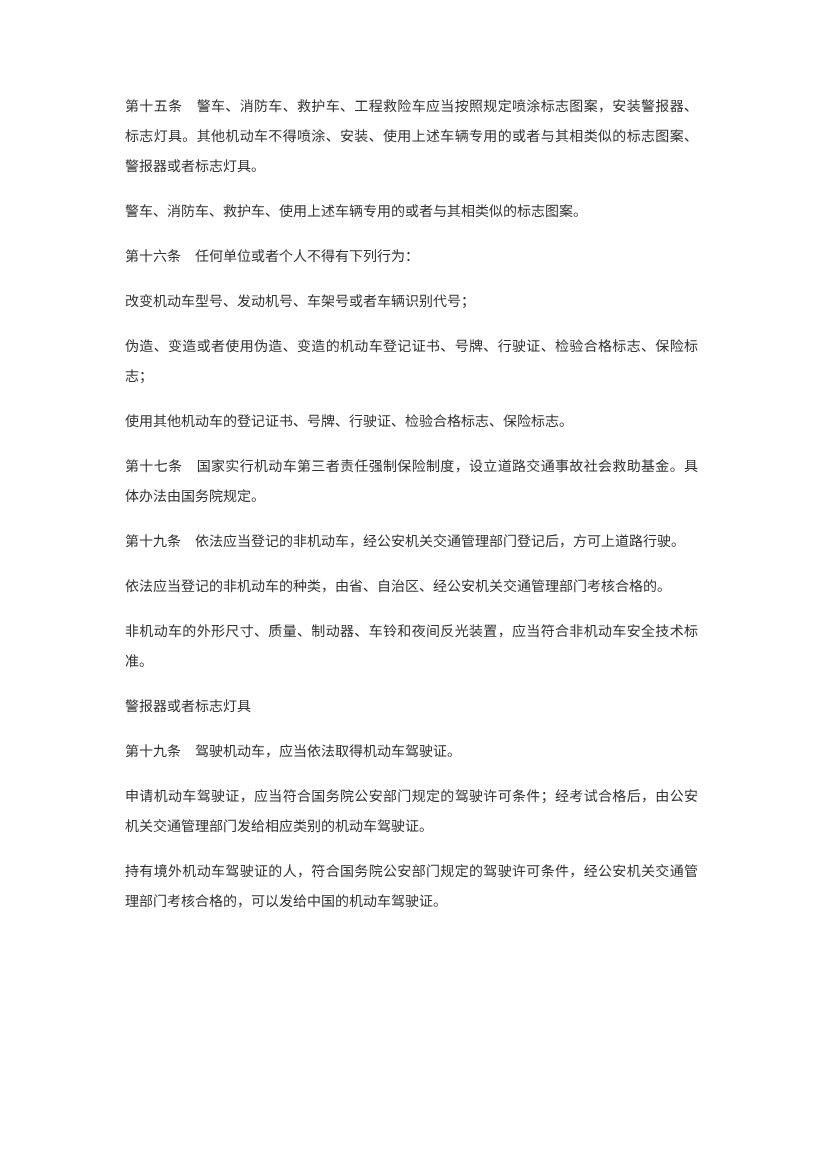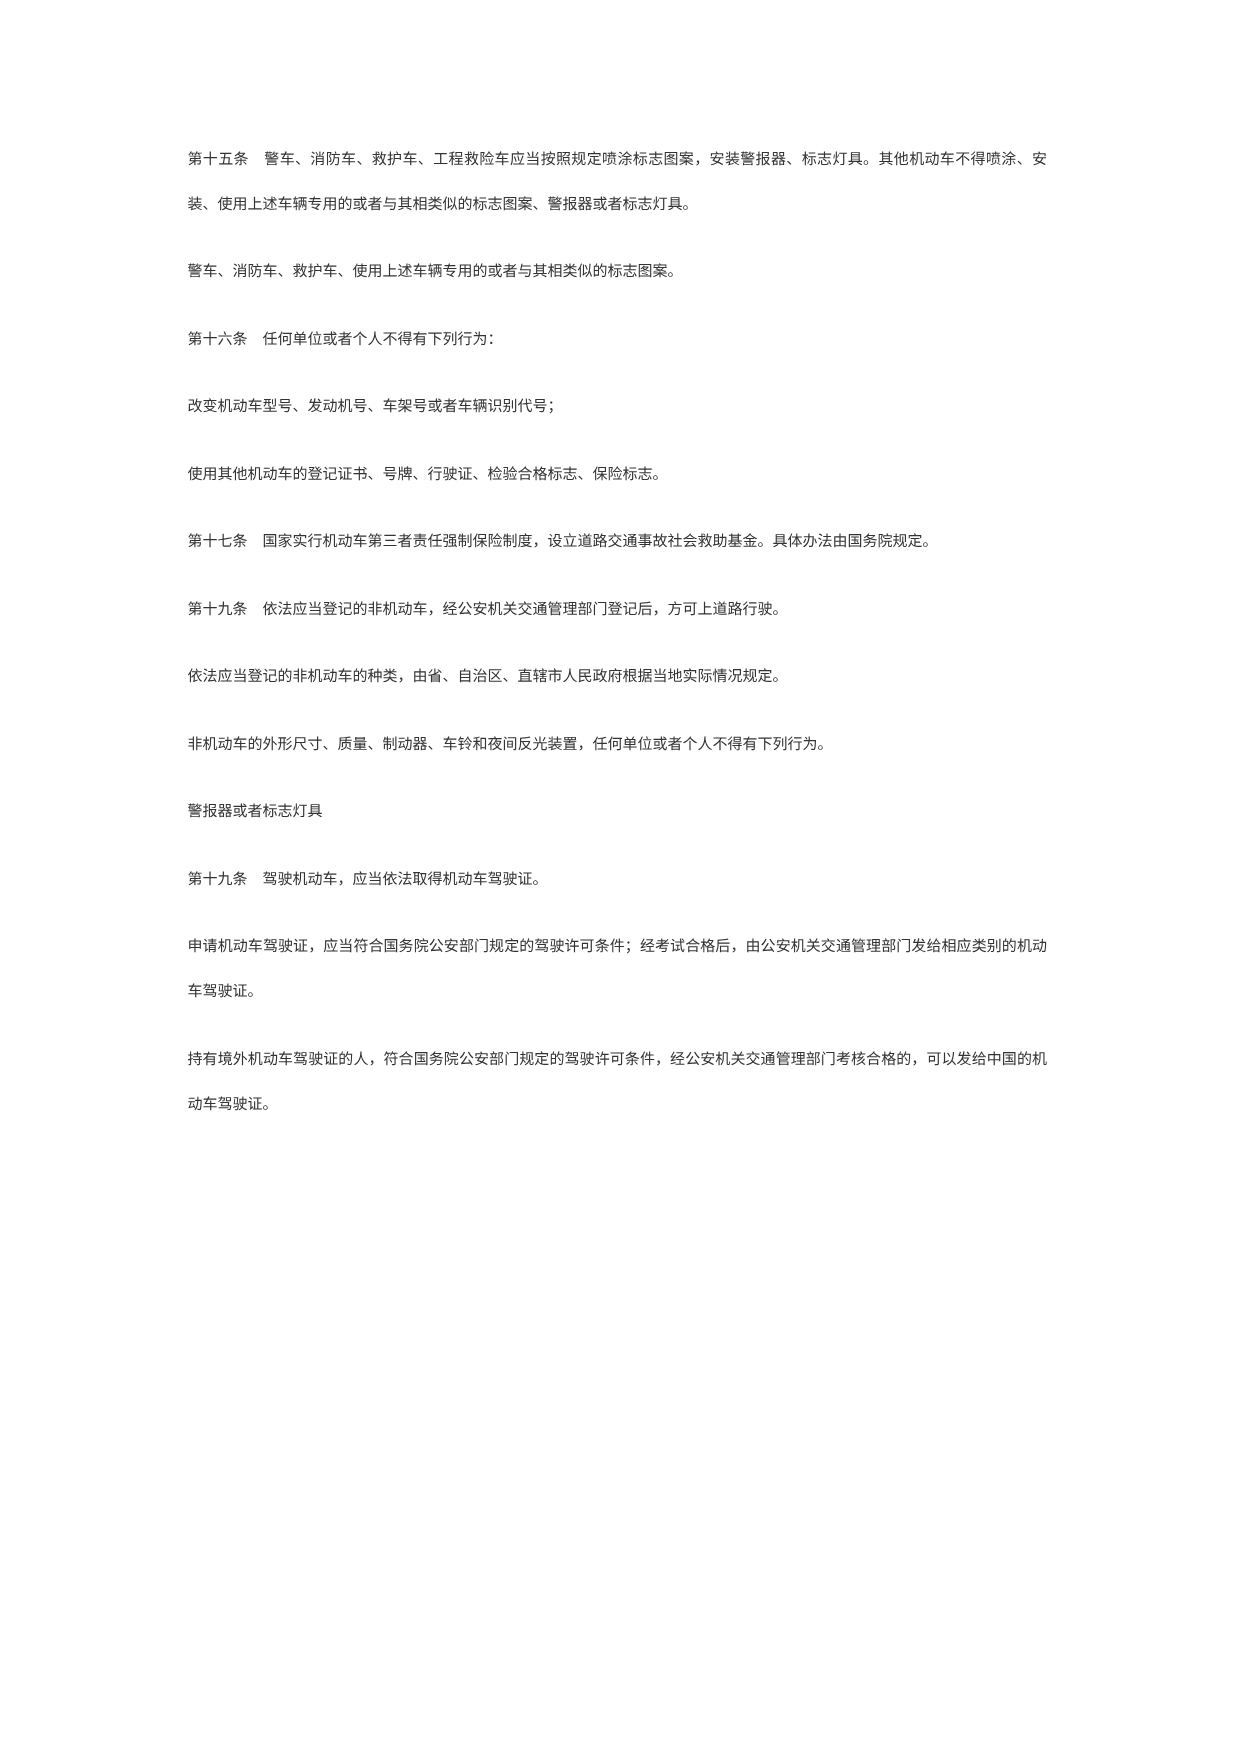--- a/index.html
+++ b/index.html
@@ -23,7 +23,7 @@
   .para {
     margin: 0 12px 15px 0;
     font-family: "Liberation Serif", "DejaVu Serif", serif;
-    font-size: 10px;
+    font-size: 14px;
     line-height: 30px;
     color: #333333;
     text-align: justify;

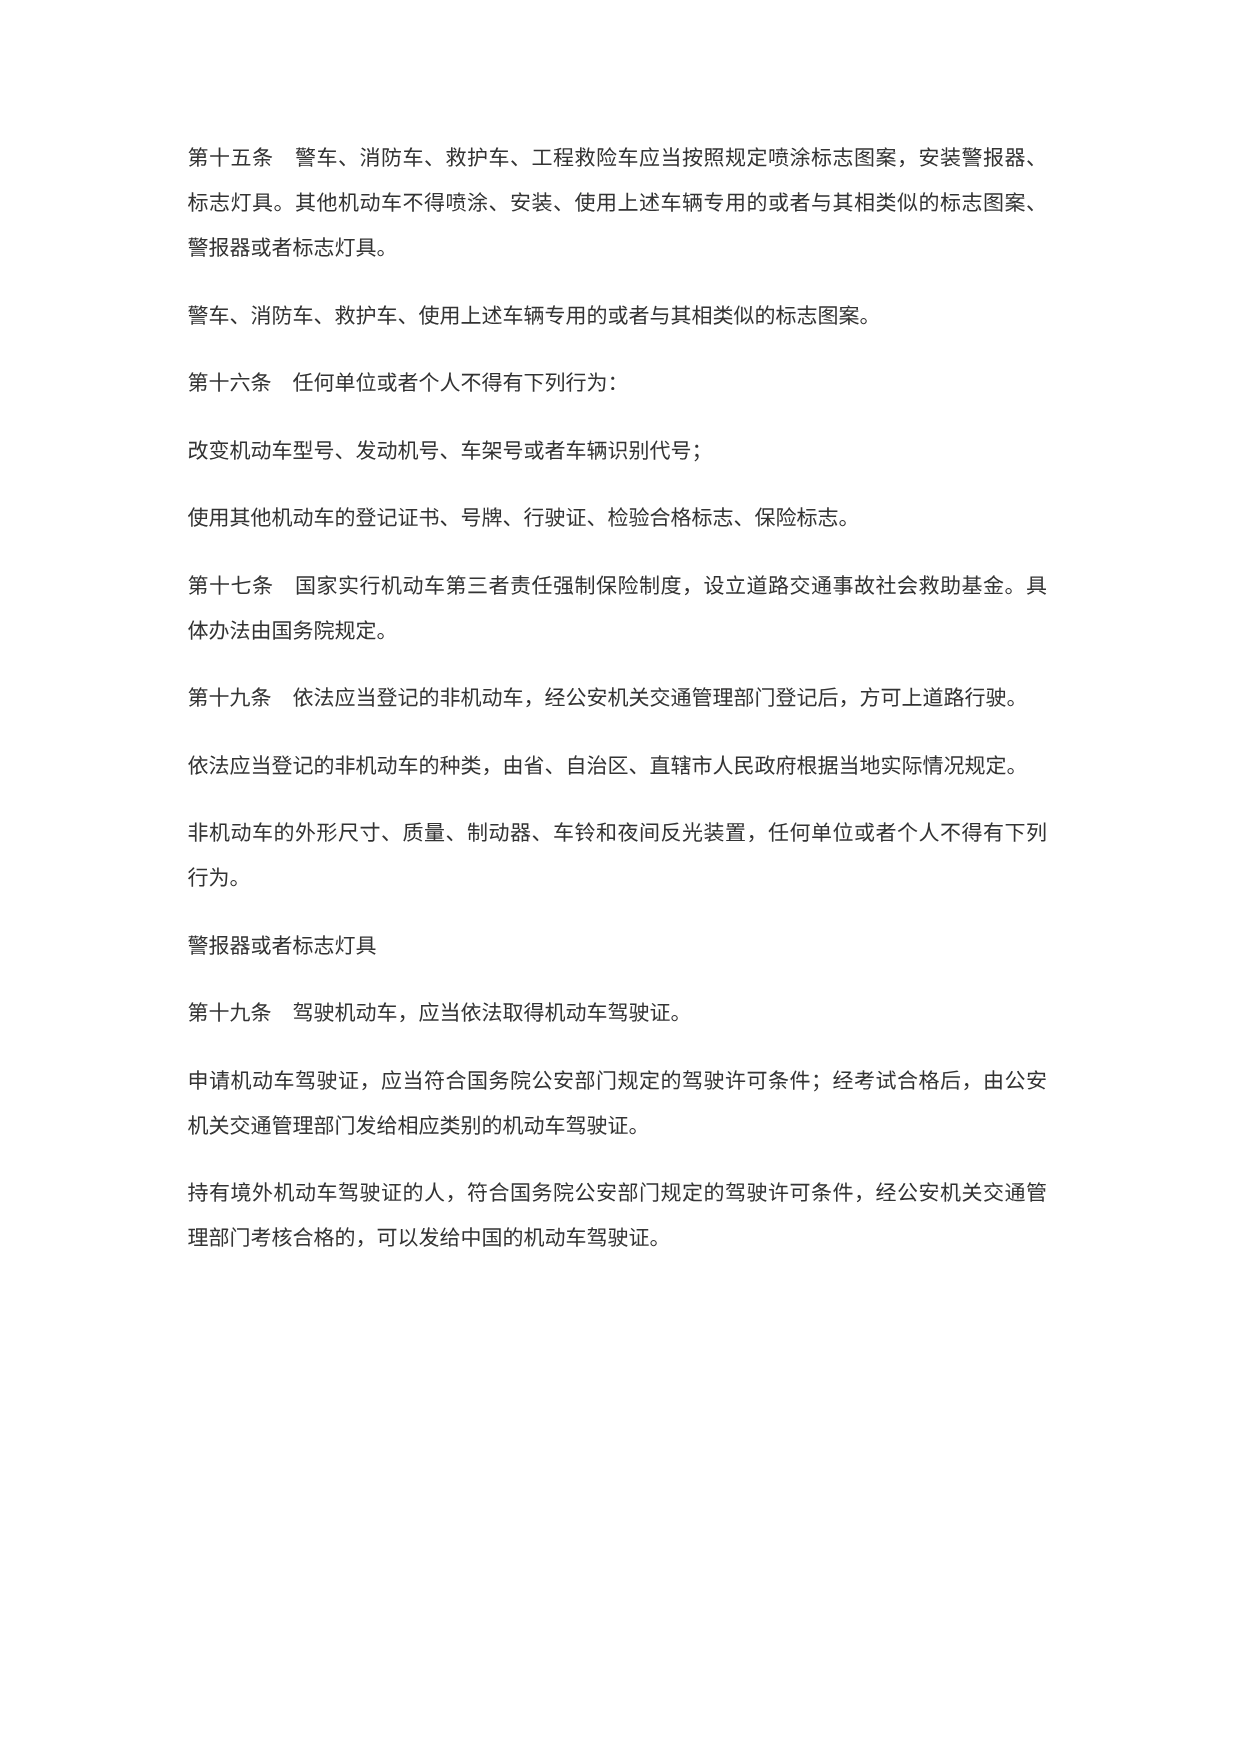--- a/index.html
+++ b/index.html
@@ -38,6 +38,7 @@
   <p class="para">警车、消防车、救护车、使用上述车辆专用的或者与其相类似的标志图案。</p>
   <p class="para">第十六条　任何单位或者个人不得有下列行为：</p>
   <p class="para">改变机动车型号、发动机号、车架号或者车辆识别代号；</p>
+  <p class="para">伪造、变造或者使用伪造、变造的机动车登记证书、号牌、行驶证、检验合格标志、保险标志；</p>
   <p class="para">使用其他机动车的登记证书、号牌、行驶证、检验合格标志、保险标志。</p>
   <p class="para">第十七条　国家实行机动车第三者责任强制保险制度，设立道路交通事故社会救助基金。具体办法由国务院规定。</p>
   <p class="para">第十九条　依法应当登记的非机动车，经公安机关交通管理部门登记后，方可上道路行驶。</p>

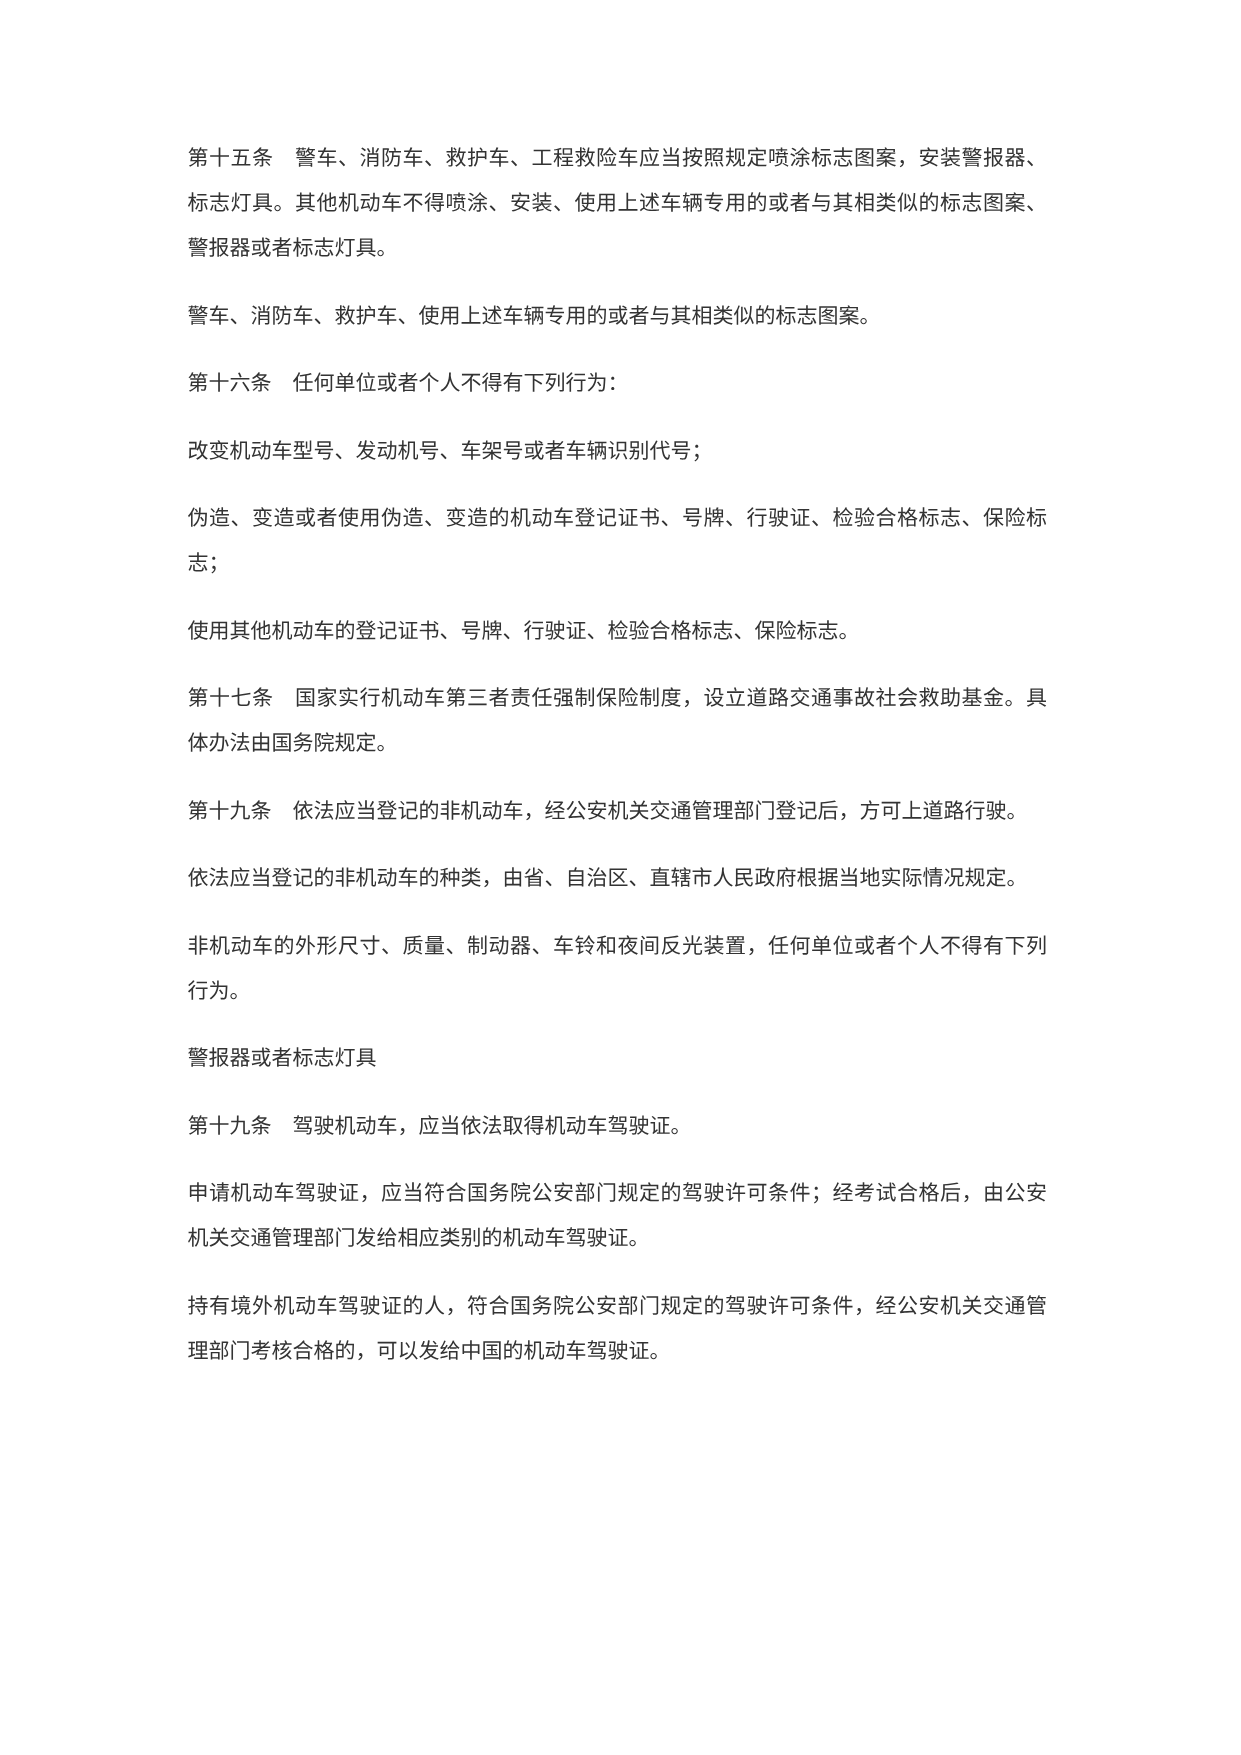--- a/index.html
+++ b/index.html
@@ -42,7 +42,7 @@
   <p class="para">使用其他机动车的登记证书、号牌、行驶证、检验合格标志、保险标志。</p>
   <p class="para">第十七条　国家实行机动车第三者责任强制保险制度，设立道路交通事故社会救助基金。具体办法由国务院规定。</p>
   <p class="para">第十九条　依法应当登记的非机动车，经公安机关交通管理部门登记后，方可上道路行驶。</p>
-  <p class="para">依法应当登记的非机动车的种类，由省、自治区、直辖市人民政府根据当地实际情况规定。</p>
+  <p class="para">依法应当登记的非机动车的种类，由省、自治区、经公安机关交通管理部门考核合格的。</p>
   <p class="para">非机动车的外形尺寸、质量、制动器、车铃和夜间反光装置，任何单位或者个人不得有下列行为。</p>
   <p class="para">警报器或者标志灯具</p>
   <p class="para">第十九条　驾驶机动车，应当依法取得机动车驾驶证。</p>

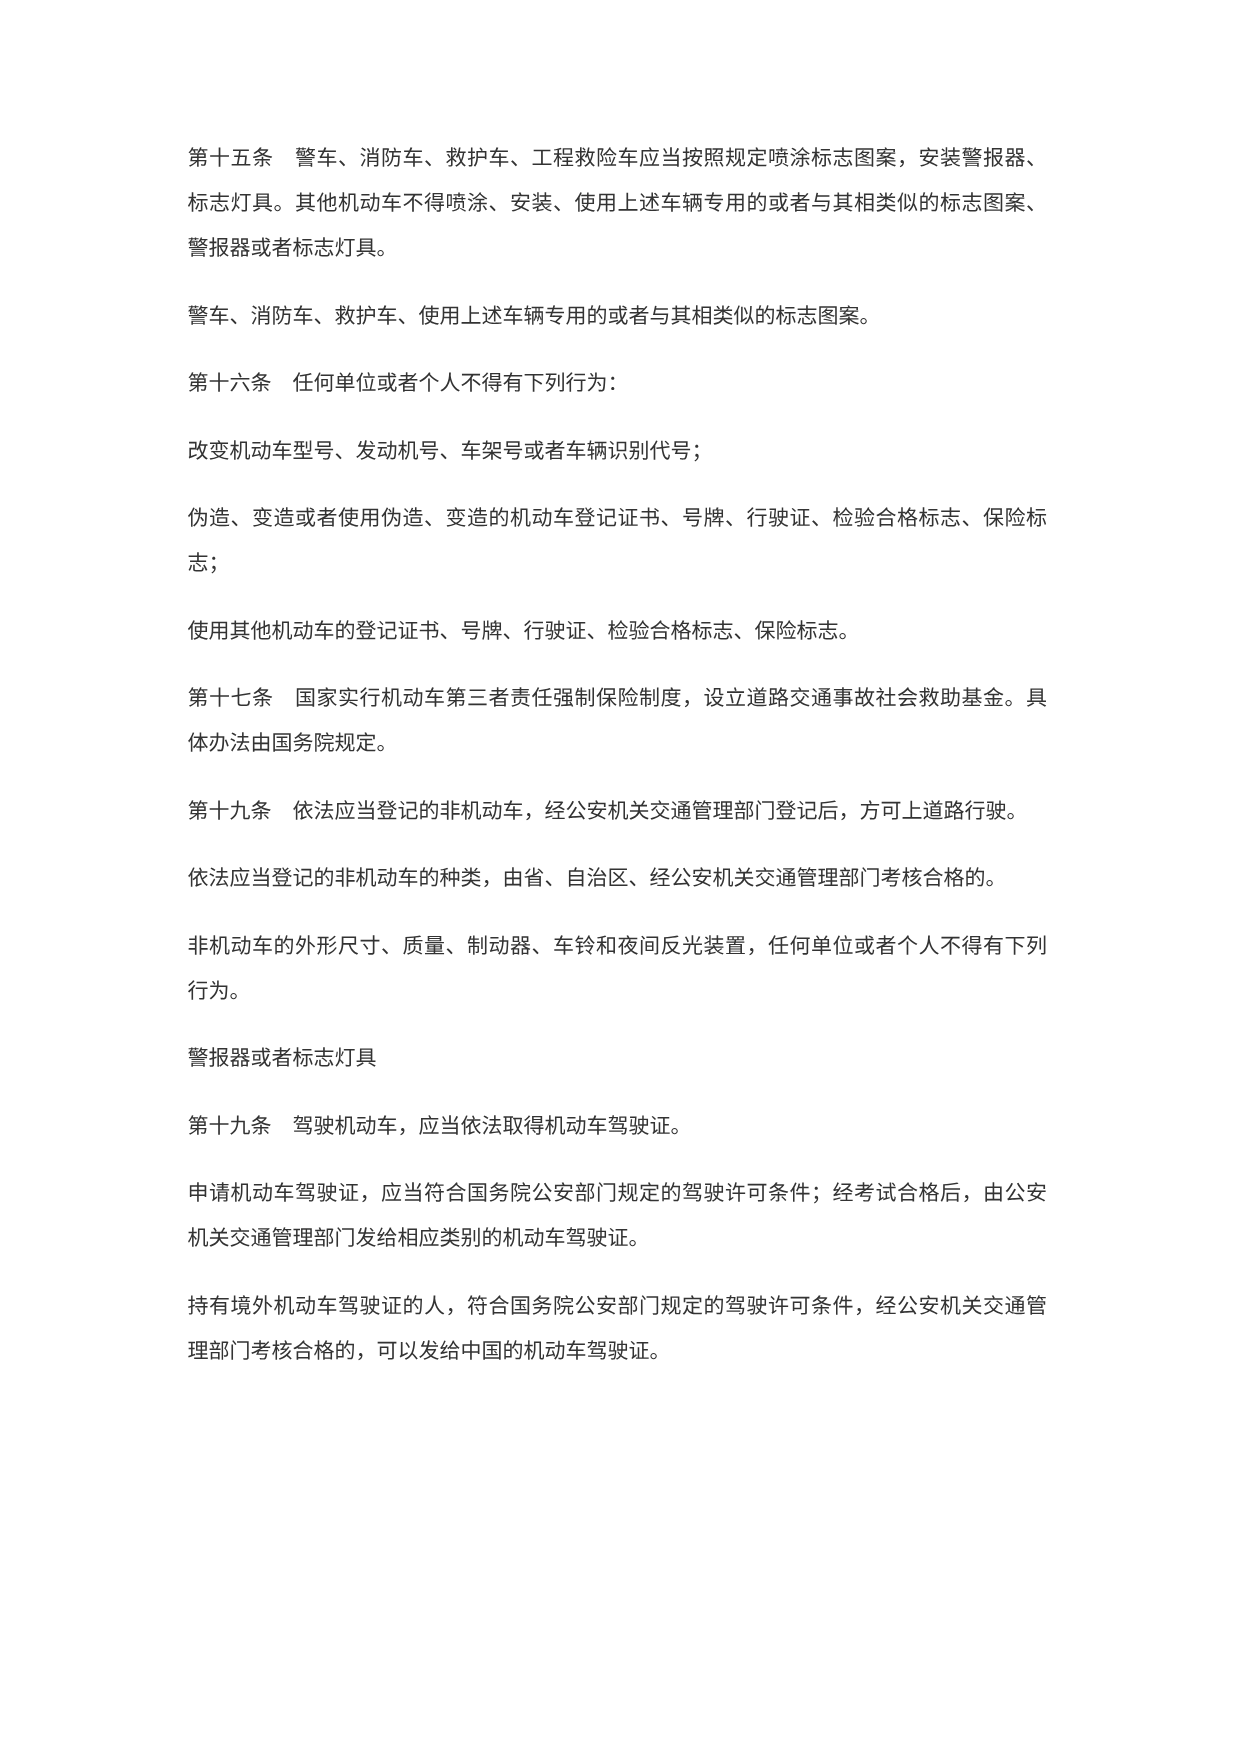--- a/index.html
+++ b/index.html
@@ -43,7 +43,7 @@
   <p class="para">第十七条　国家实行机动车第三者责任强制保险制度，设立道路交通事故社会救助基金。具体办法由国务院规定。</p>
   <p class="para">第十九条　依法应当登记的非机动车，经公安机关交通管理部门登记后，方可上道路行驶。</p>
   <p class="para">依法应当登记的非机动车的种类，由省、自治区、经公安机关交通管理部门考核合格的。</p>
-  <p class="para">非机动车的外形尺寸、质量、制动器、车铃和夜间反光装置，任何单位或者个人不得有下列行为。</p>
+  <p class="para">非机动车的外形尺寸、质量、制动器、车铃和夜间反光装置，应当符合非机动车安全技术标准。</p>
   <p class="para">警报器或者标志灯具</p>
   <p class="para">第十九条　驾驶机动车，应当依法取得机动车驾驶证。</p>
   <p class="para">申请机动车驾驶证，应当符合国务院公安部门规定的驾驶许可条件；经考试合格后，由公安机关交通管理部门发给相应类别的机动车驾驶证。</p>

